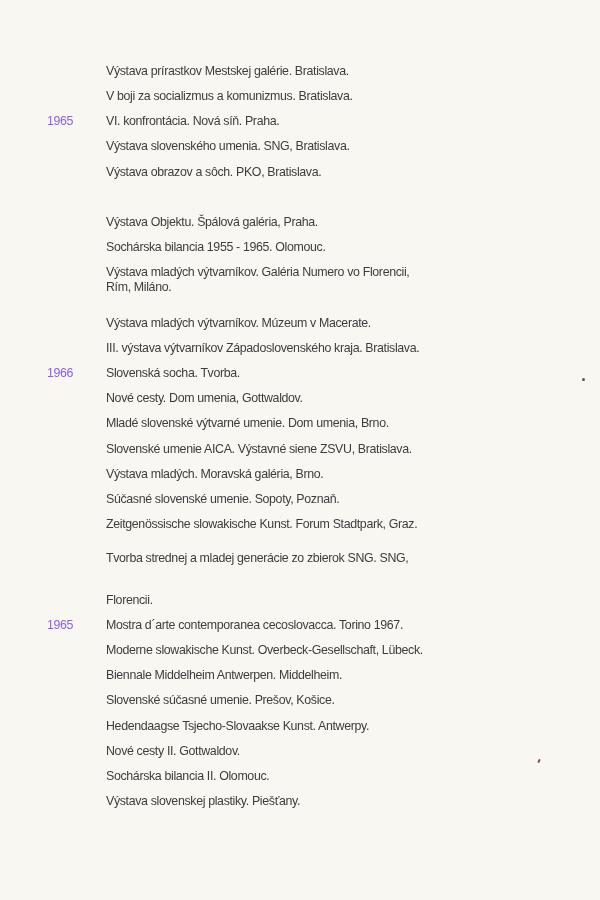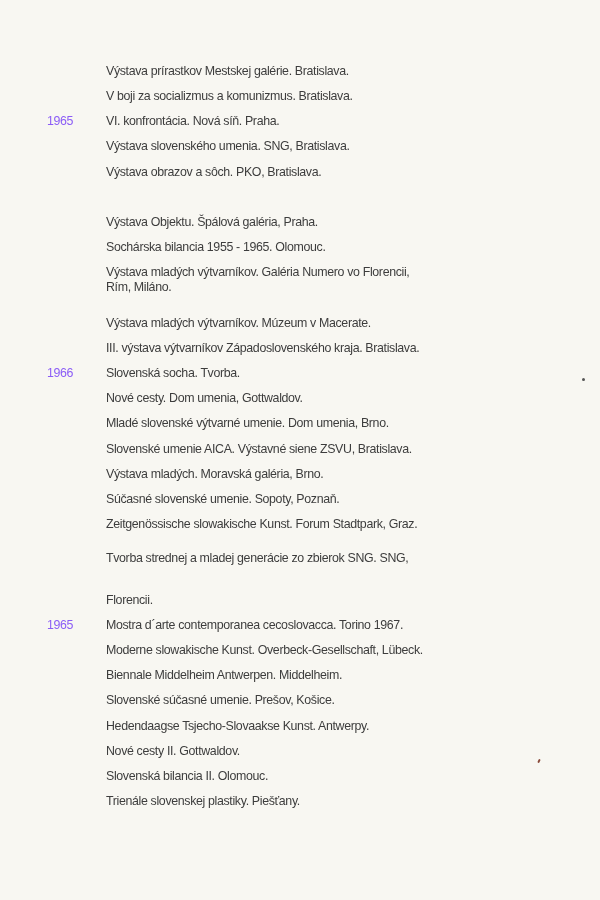--- a/index.html
+++ b/index.html
@@ -158,7 +158,7 @@
     </div>
   <div class="line" style="top:769px">
       <span class="year"></span>
-      <span class="text">Slovenská bilancia II. Olomouc.</span>
+      <span class="text">Sochárska bilancia II. Olomouc.</span>
     </div>
   <div class="line" style="top:794px">
       <span class="year"></span>

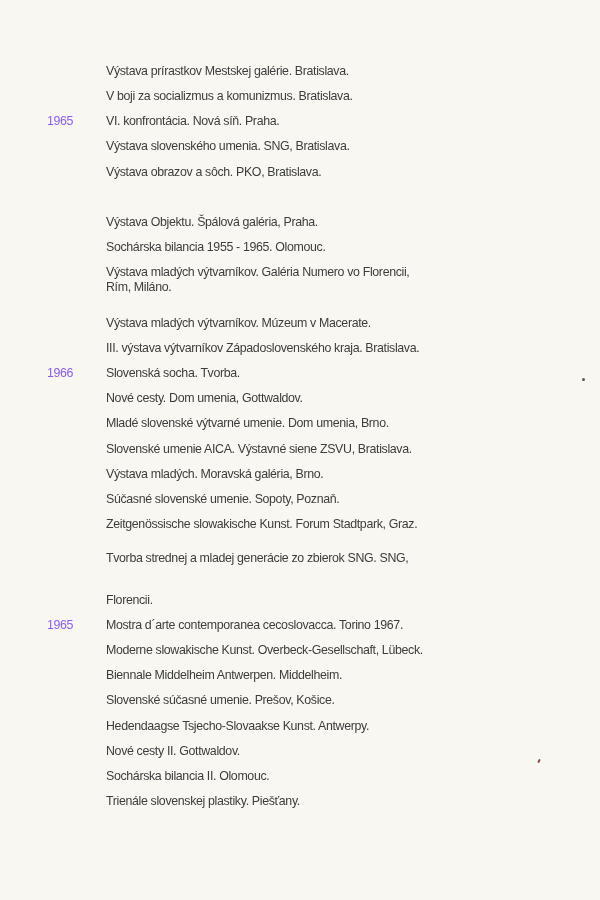--- a/index.html
+++ b/index.html
@@ -162,7 +162,7 @@
     </div>
   <div class="line" style="top:794px">
       <span class="year"></span>
-      <span class="text">Trienále slovenskej plastiky. Piešťany.</span>
+      <span class="text">Výstava slovenskej plastiky. Piešťany.</span>
     </div>
 
   <div class="speck" style="left:582px; top:378px; width:3px; height:3px;"></div>

